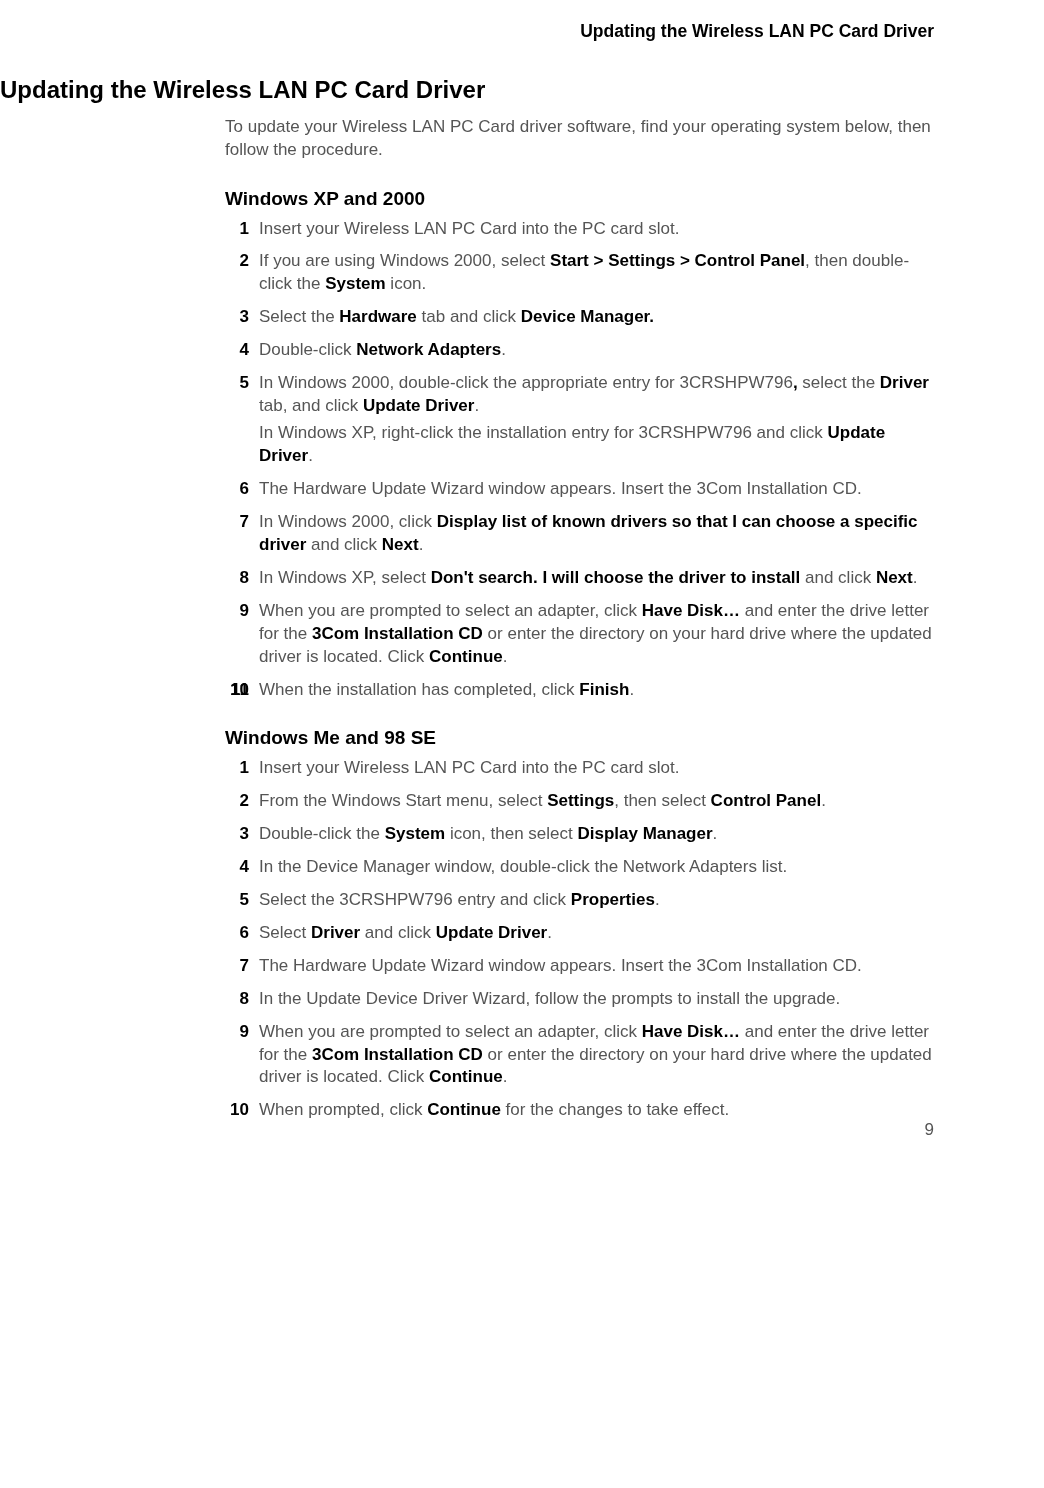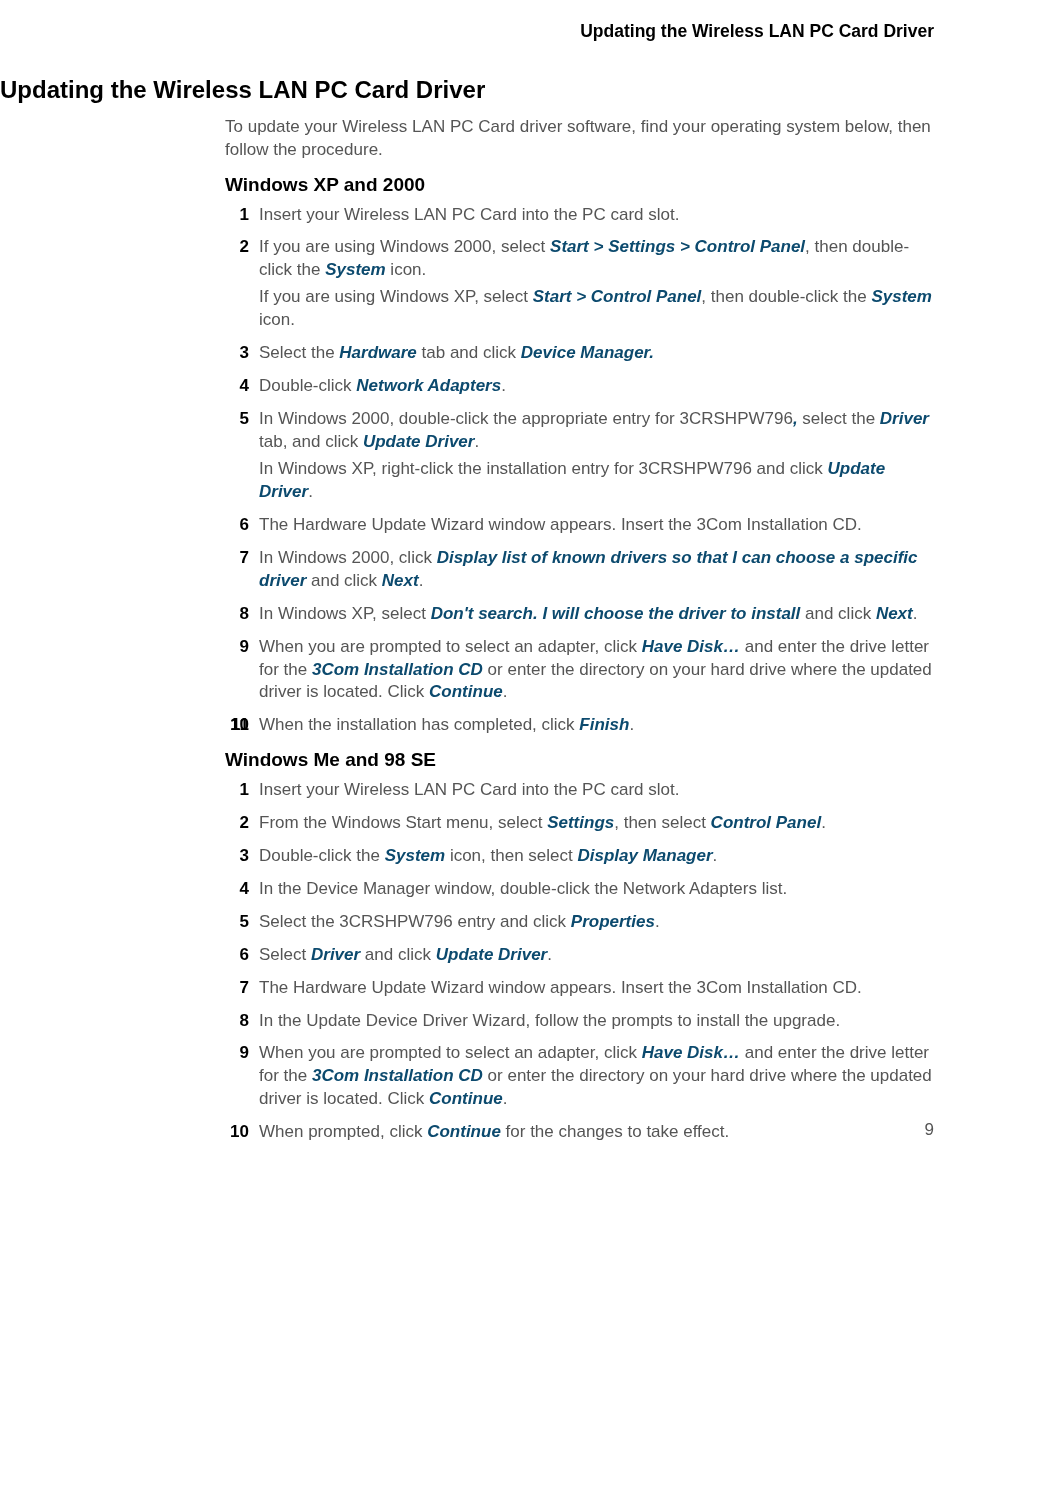--- a/index.html
+++ b/index.html
@@ -41,7 +41,7 @@
   h2.sub-title {
     font-size: 19px;
     font-weight: bold;
-    margin: 10px 0 6px 225px;
+    margin: 24px 0 6px 225px;
     color: #000;
   }
   ol.steps {

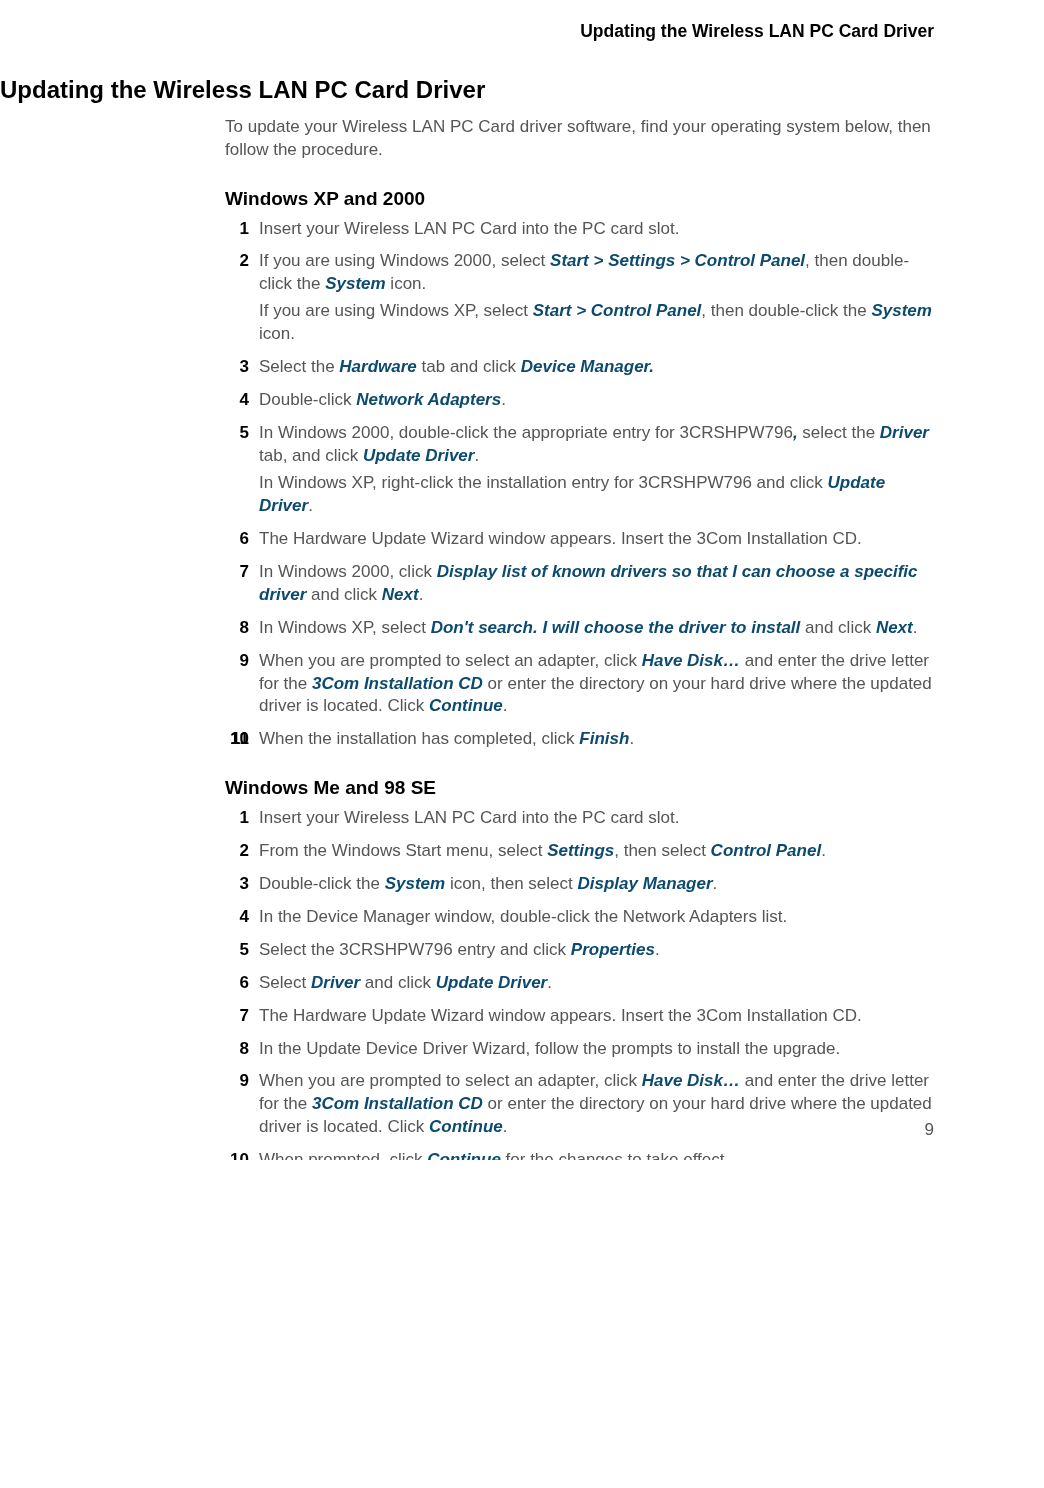--- a/index.html
+++ b/index.html
@@ -63,7 +63,7 @@
     font-weight: bold;
     color: #000;
   }
-  .bi { font-weight: bold; font-style: italic; color:#0c4a6e;text-align:right; }
+  .bi { font-weight: bold; color:#000000;text-align:right; }
   .para { display:block; margin-top:4px; }
   .page-number {
     position: absolute;

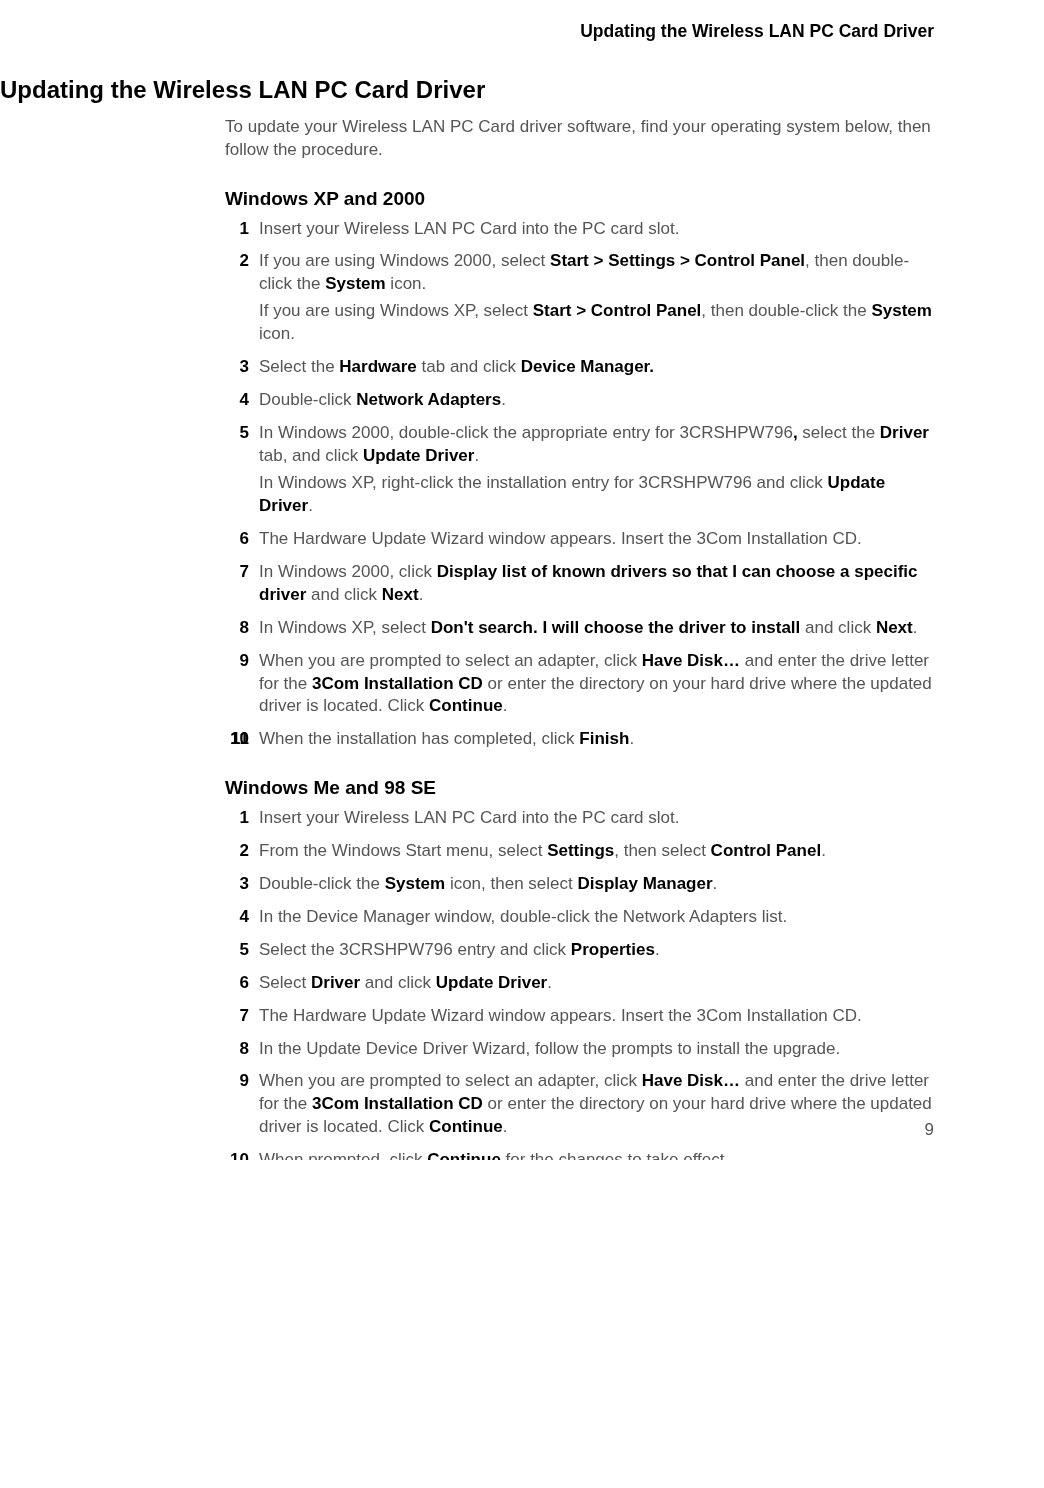--- a/index.html
+++ b/index.html
@@ -90,7 +90,6 @@
     <li><span class="num">2</span>
       <span>
         <span>If you are using Windows 2000, select </span><span class="bi">Start &gt; Settings &gt; Control Panel</span><span>, then double-click the </span><span class="bi">System</span><span> icon.</span>
-        <span class="para"><span>If you are using Windows XP, select </span><span class="bi">Start &gt; Control Panel</span><span>, then double-click the </span><span class="bi">System</span><span> icon.</span></span>
       </span>
     </li>
 

